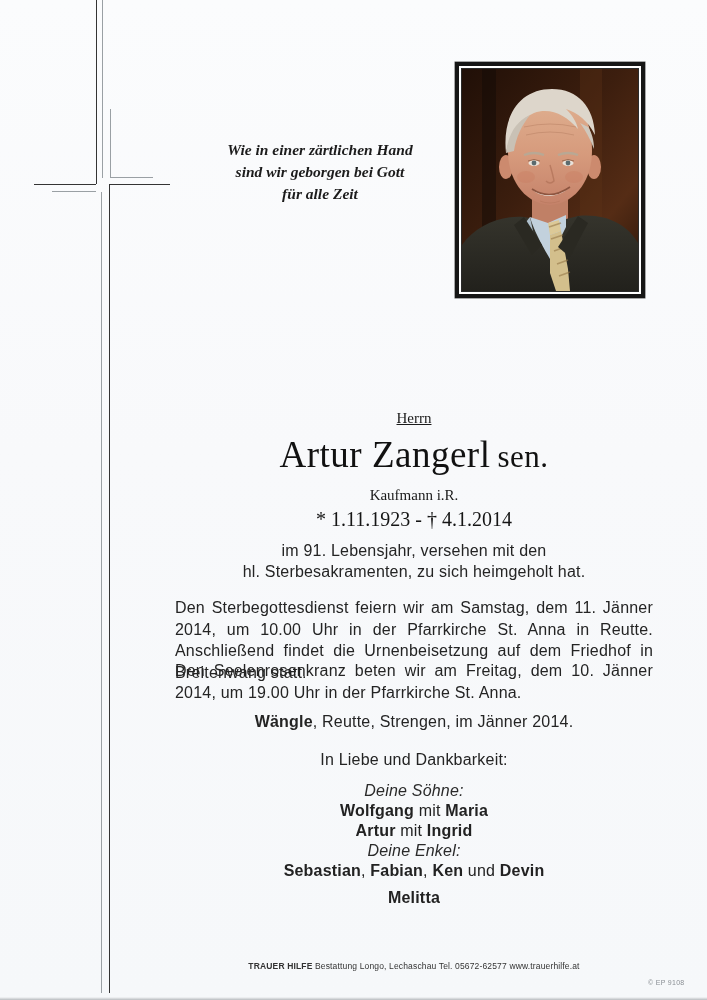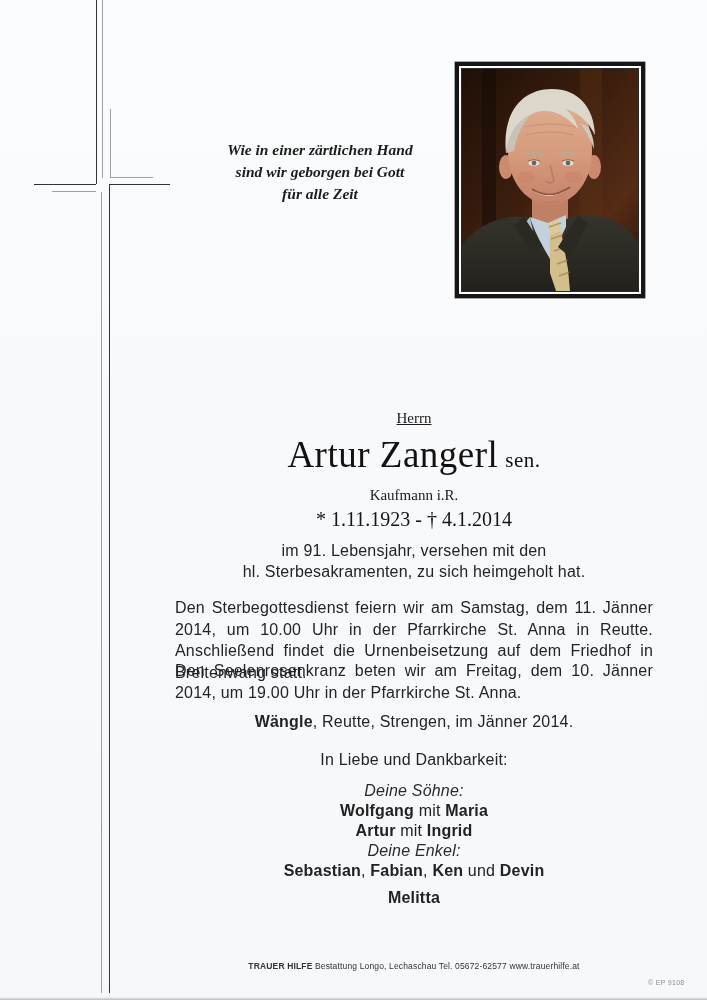--- a/index.html
+++ b/index.html
@@ -45,7 +45,7 @@
   .intro{top:344px;}
   .salutation{top:410px;font-family:"Liberation Serif",serif;font-size:15px;color:#1a1a1a;text-decoration:underline;}
   .name-line{top:433px;font-family:"Liberation Serif",serif;font-size:37px;color:#111;letter-spacing:.5px;}
-  .name-suffix{font-size:21px;margin-left:7px;}
+  .name-suffix{font-size:31px;margin-left:7px;}
   .profession{top:487px;font-family:"Liberation Serif",serif;font-size:15px;color:#1a1a1a;}
   .dates{top:508px;font-family:"Liberation Serif",serif;font-size:20px;color:#151515;}
   .passing{top:540px;}

